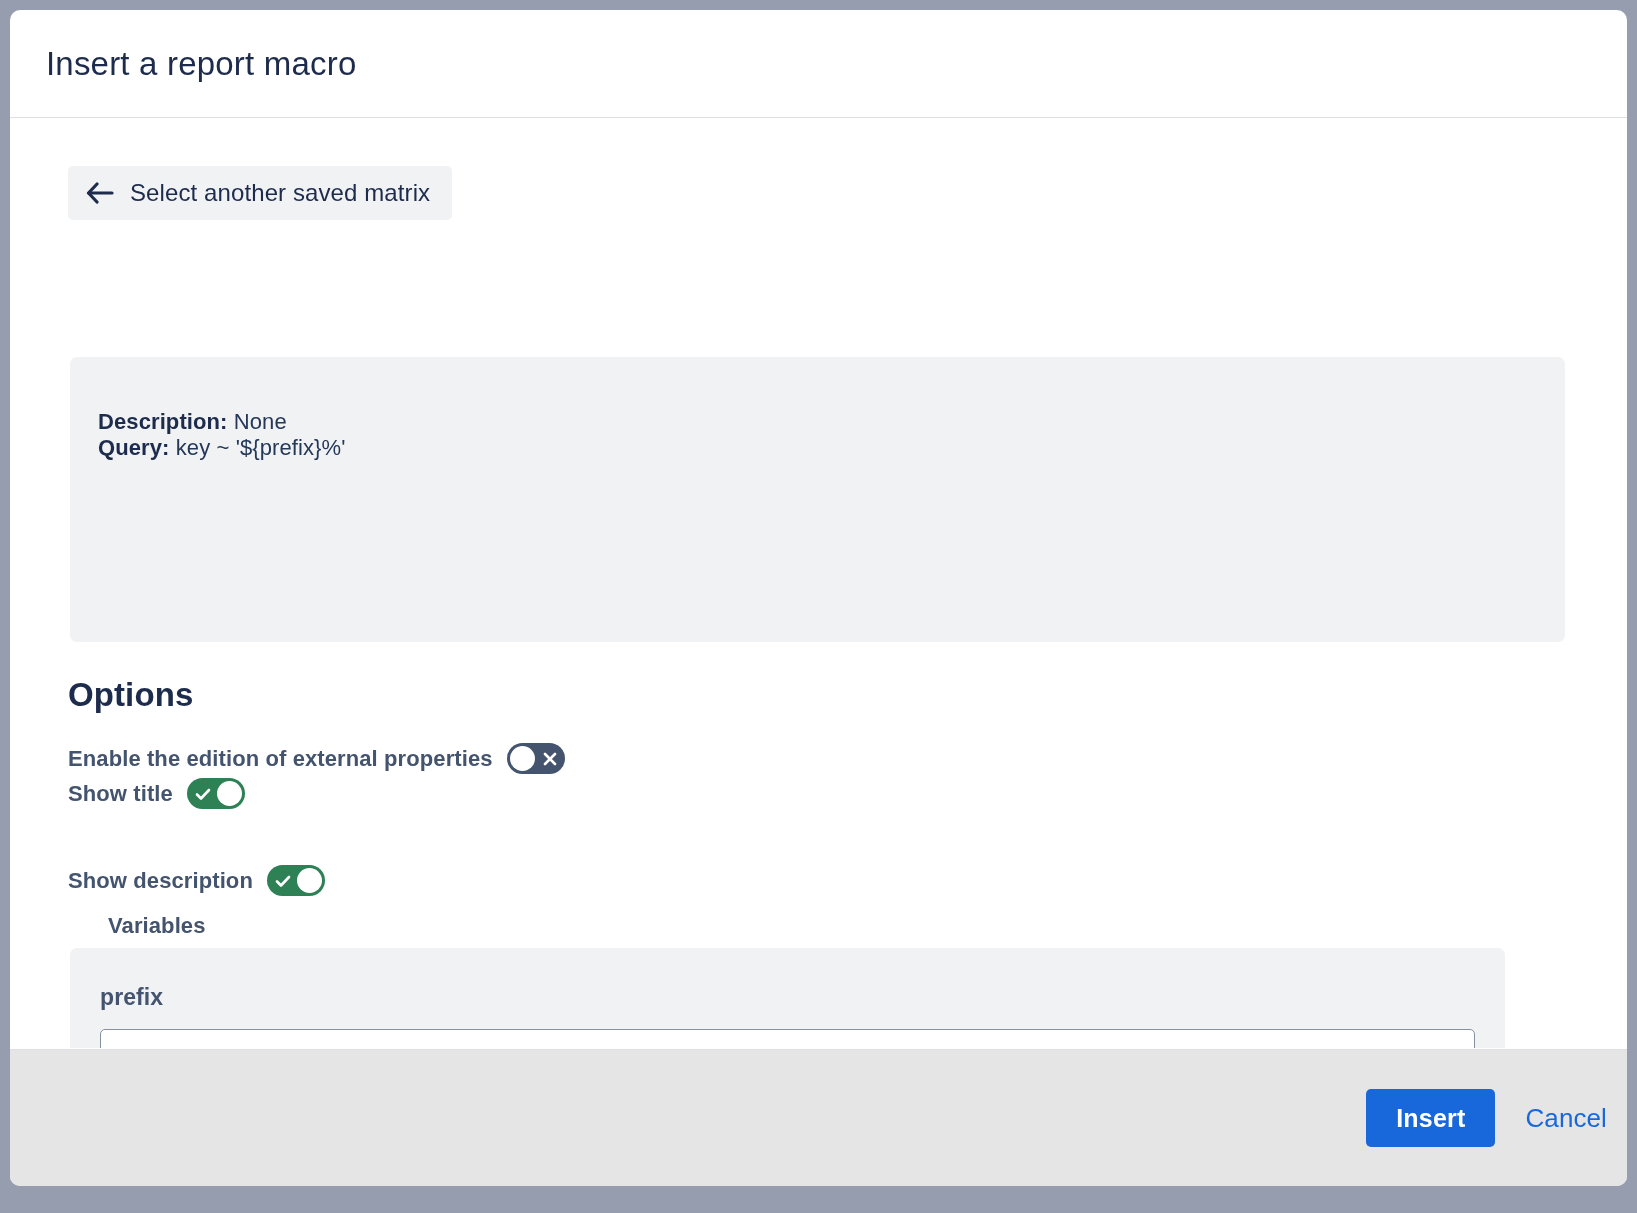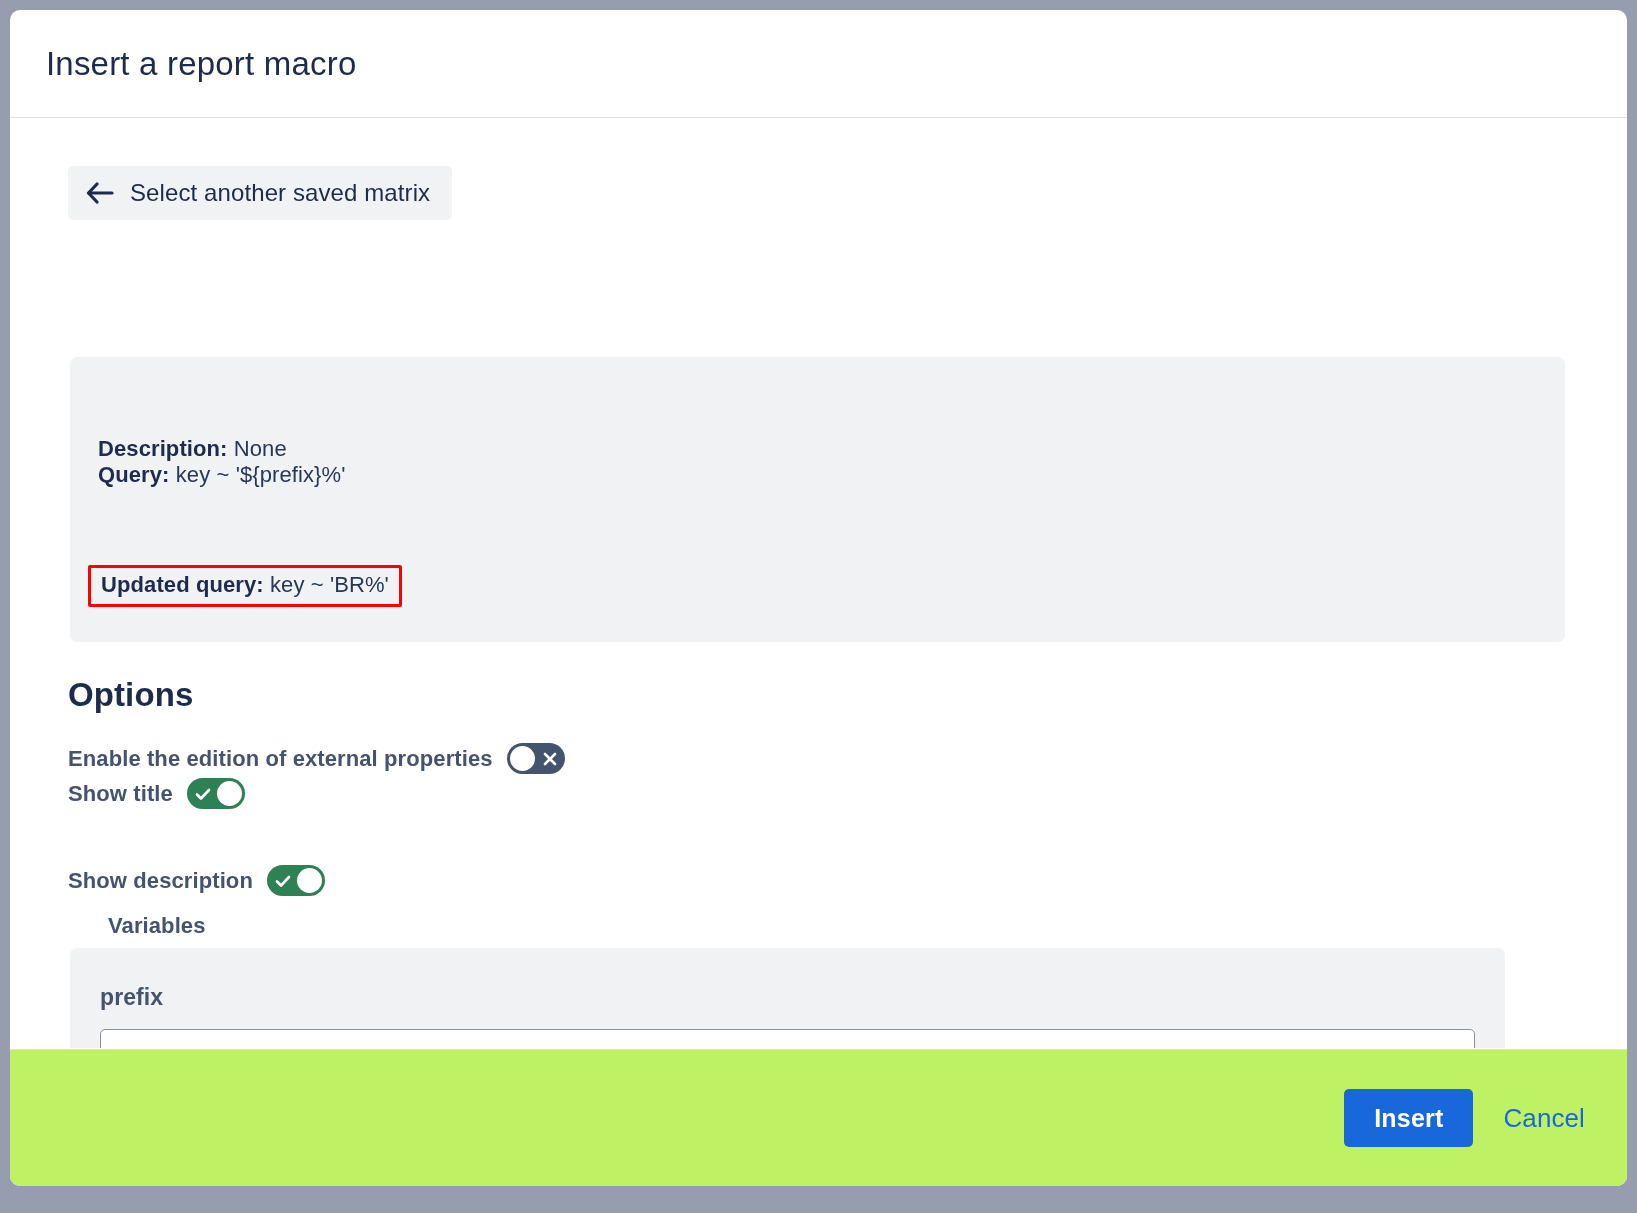--- a/index.html
+++ b/index.html
@@ -120,7 +120,7 @@
     font-weight: 700;
     color: #1D2B4C;
   }
-  .line-desc { margin-top: 51px; }
+  .line-desc { margin-top: 24px; }
   .line-query { }
 
   .updated-wrap {

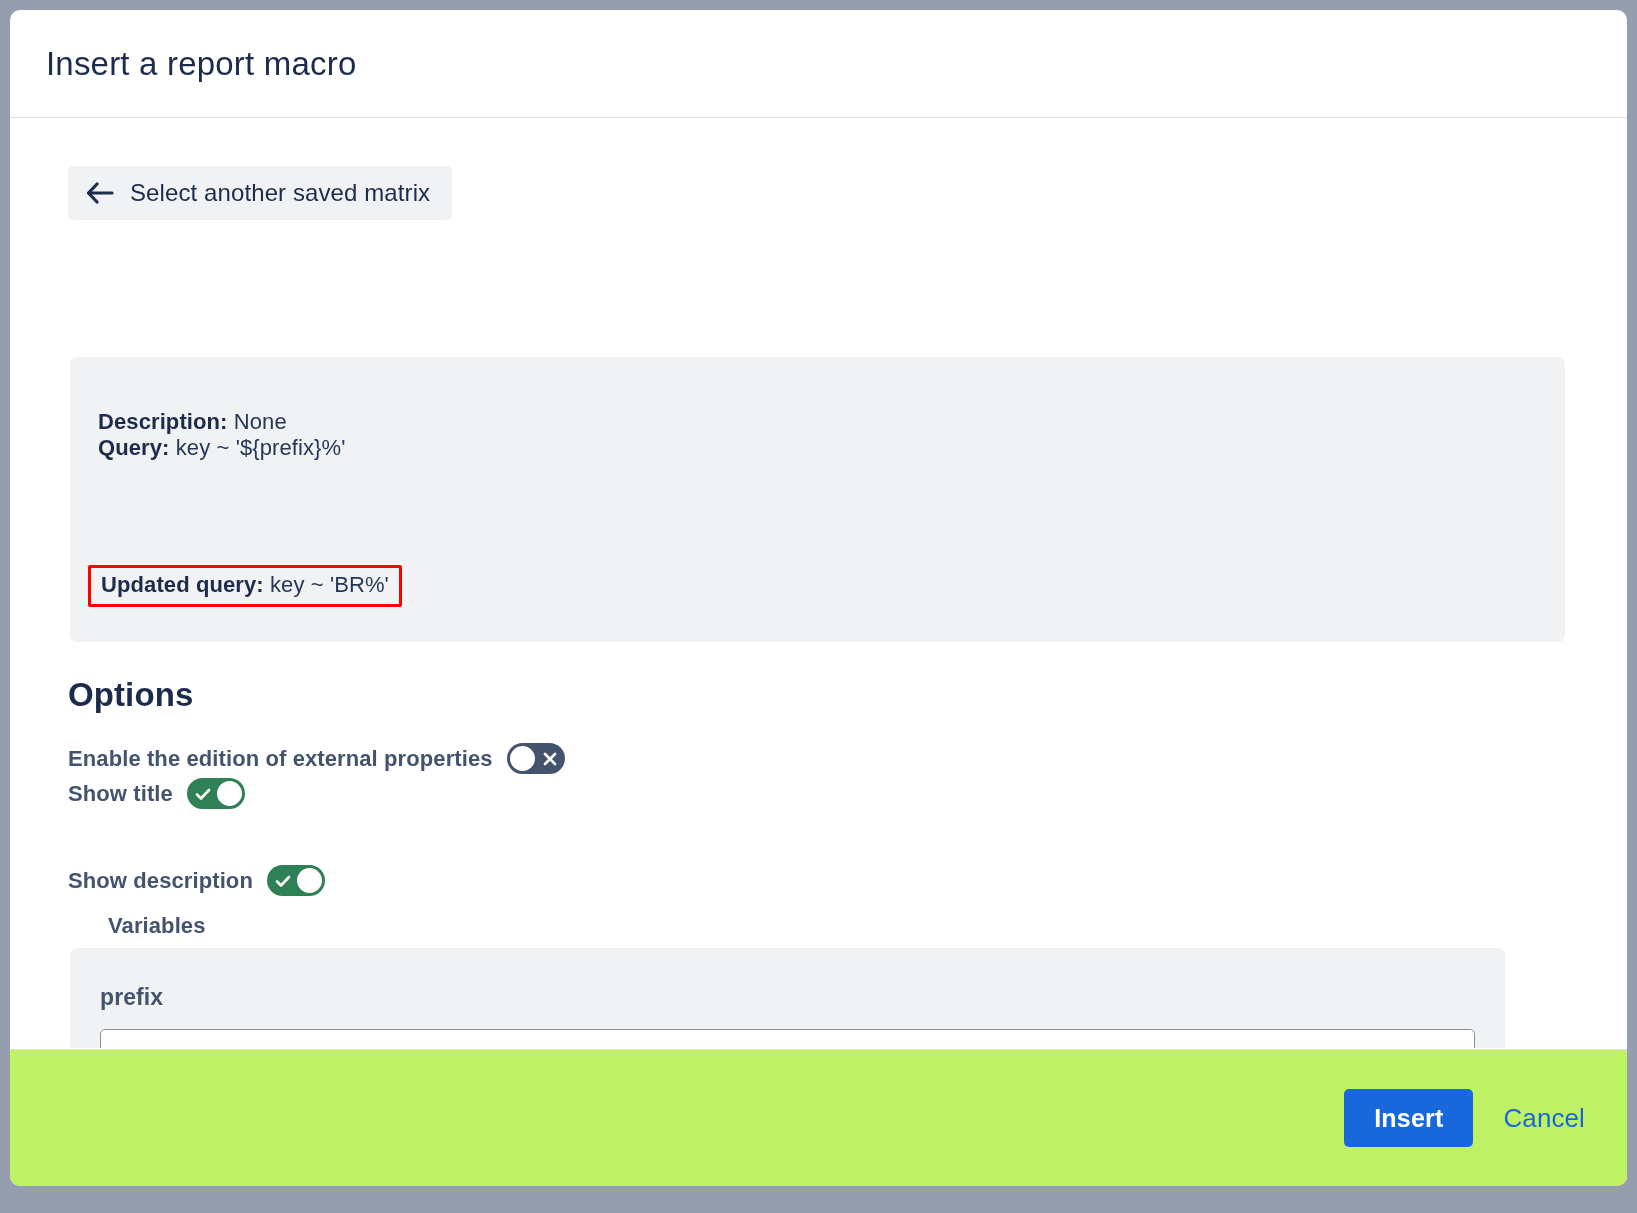--- a/index.html
+++ b/index.html
@@ -315,12 +315,6 @@
         <span>key ~ '${prefix}%'</span>
       </div>
 
-      <div class="updated-wrap">
-        <div class="card-line">
-          <span class="lbl">Updated query:</span>
-          <span>key ~ 'BR%'</span>
-        </div>
-      </div>
     </div>
 
     <div class="options-title">Options</div>

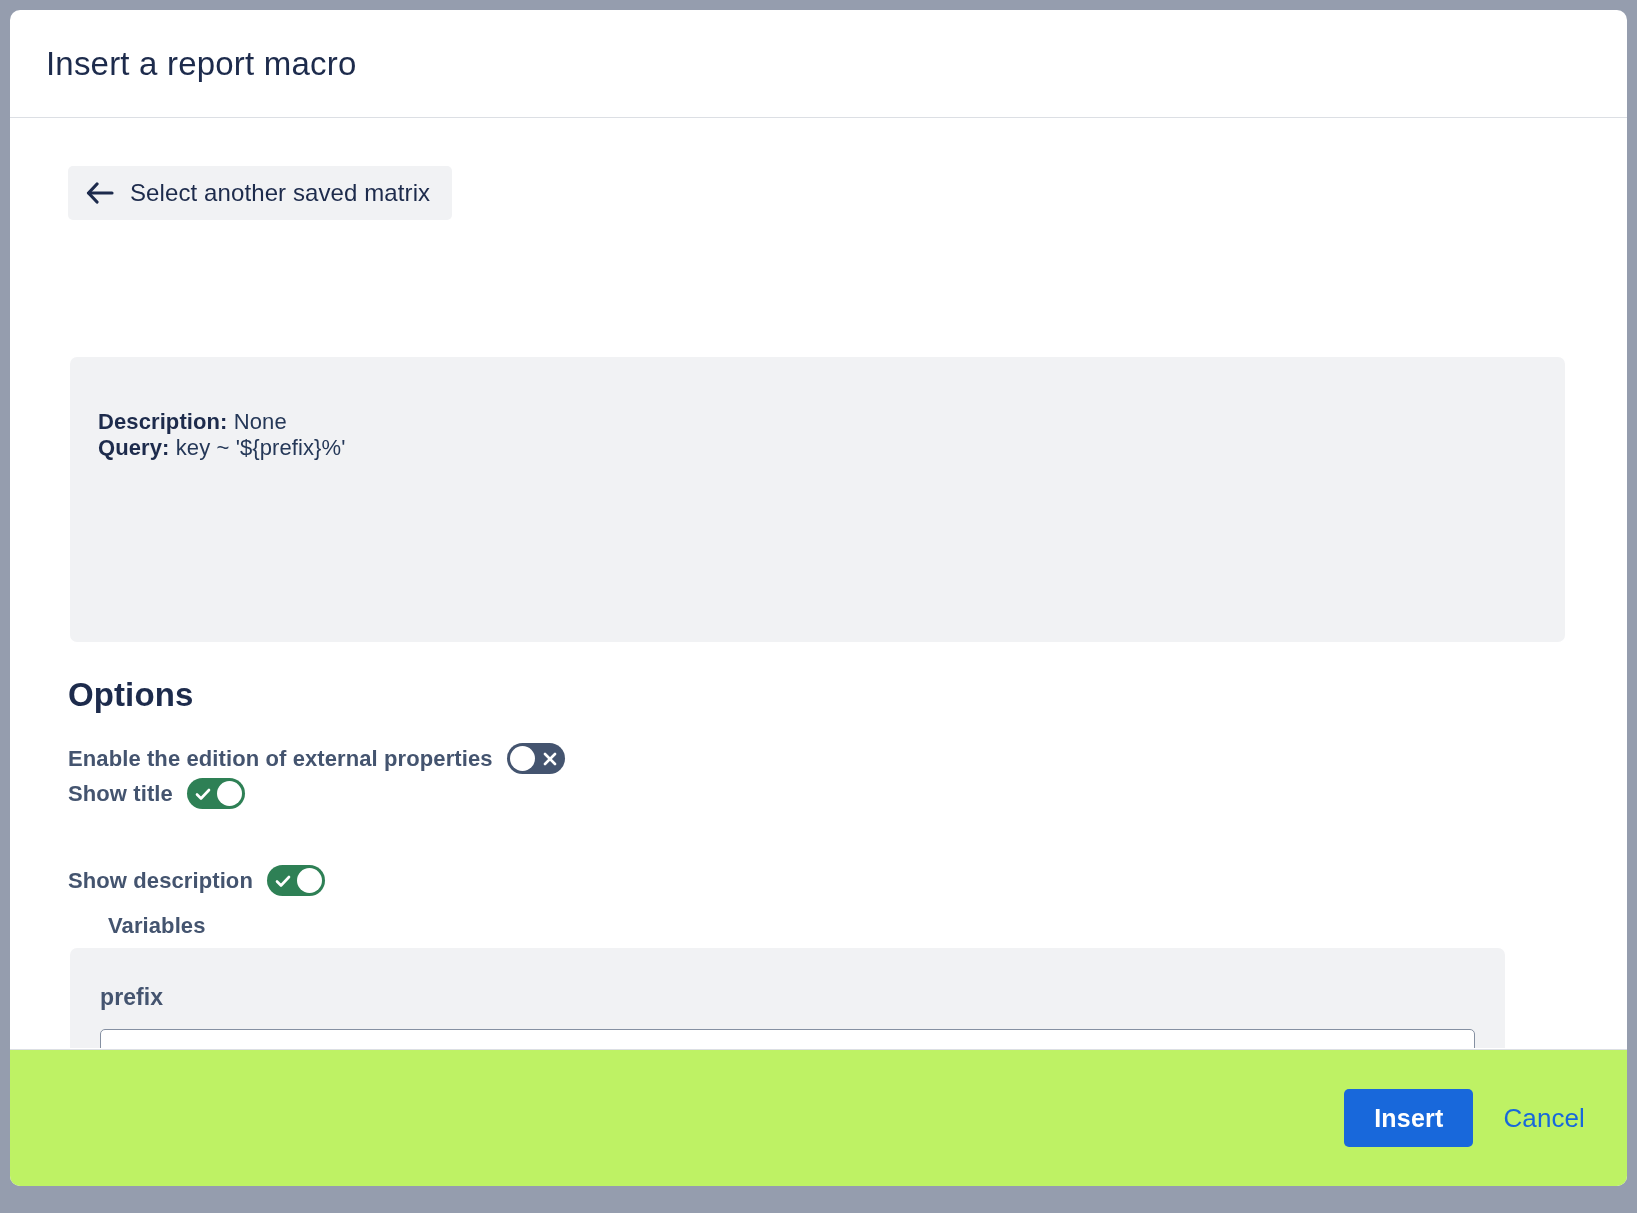--- a/index.html
+++ b/index.html
@@ -252,9 +252,9 @@
     display: flex;
     align-items: center;
     justify-content: flex-end;
-    padding-right: 42px;
+    padding-right: 20px;
     gap: 30px;
-    background: #bef264;
+    background: #e5e5e5;
   }
   .btn-insert {
     background: #1868DB;

